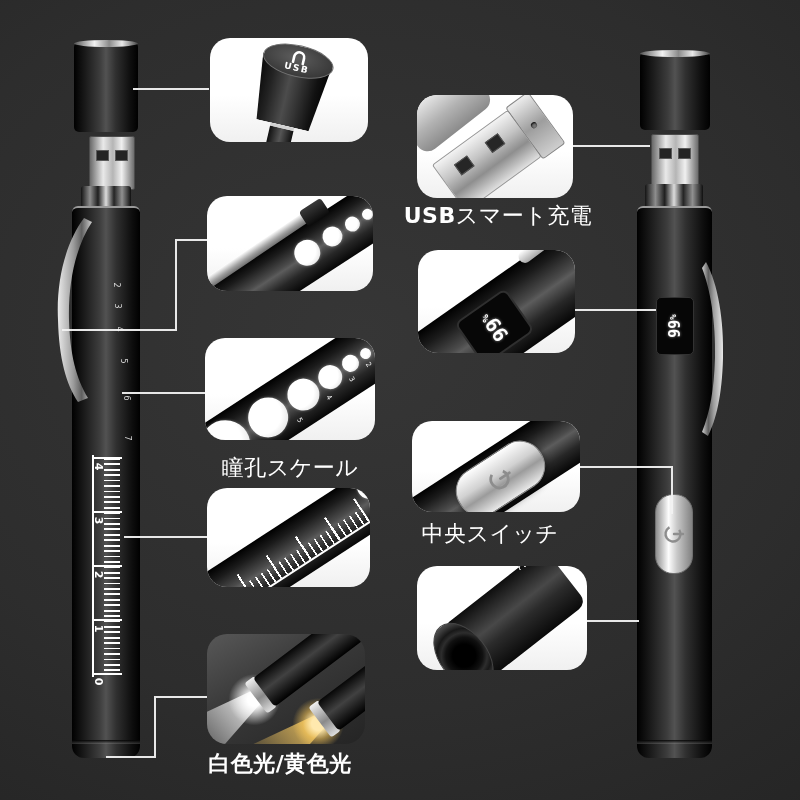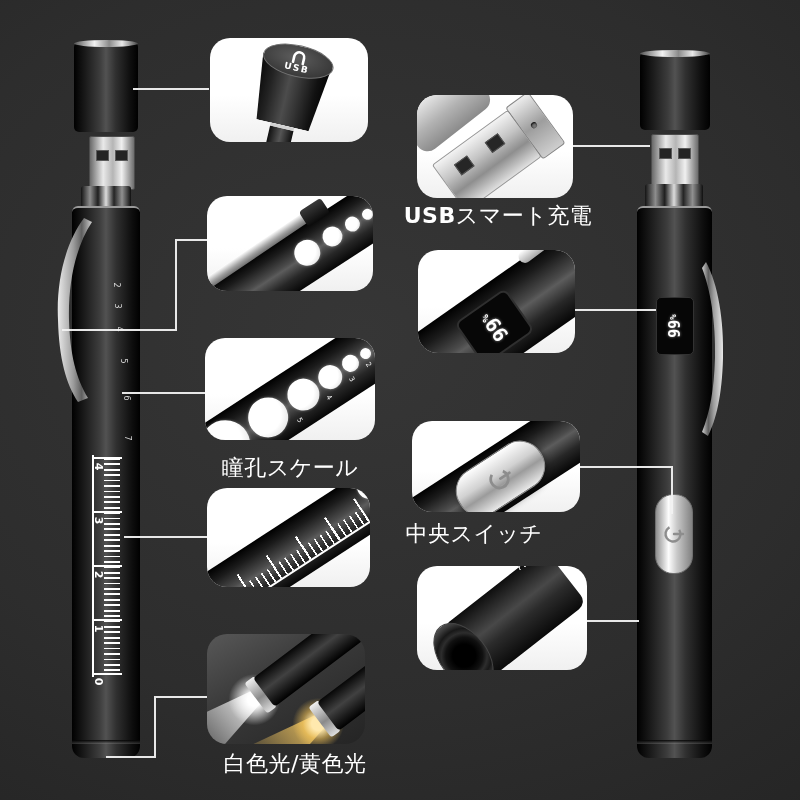--- a/index.html
+++ b/index.html
@@ -317,7 +317,7 @@
       </div>
     </div>
   </div>
-  <div class="lbl" style="left:324px;top:520px;">中央スイッチ</div>
+  <div class="lbl" style="left:340px;top:520px;">中央スイッチ</div>
 
   <div class="card" style="left:207px;top:488px;width:163px;height:99px;">
     <div class="bar c7bar">

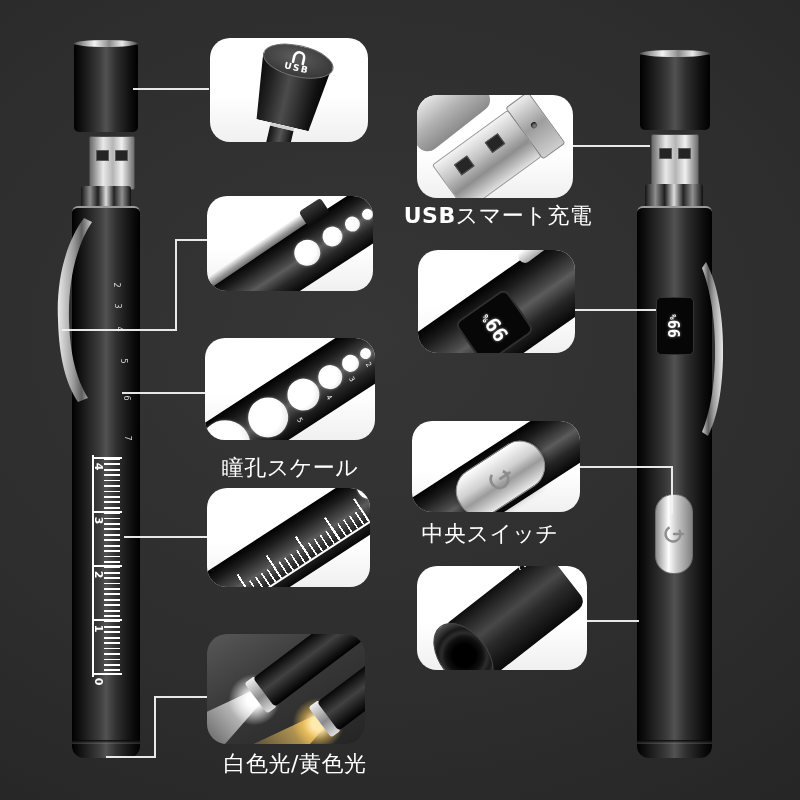--- a/index.html
+++ b/index.html
@@ -351,7 +351,7 @@
       <div class="c9pen"></div>
     </div>
   </div>
-  <div class="lbl" style="left:145px;top:750px;font-weight:400;">白色光/黄色光</div>
+  <div class="lbl" style="left:130px;top:750px;font-weight:700;">白色光/黄色光</div>
 
 </div>
 

